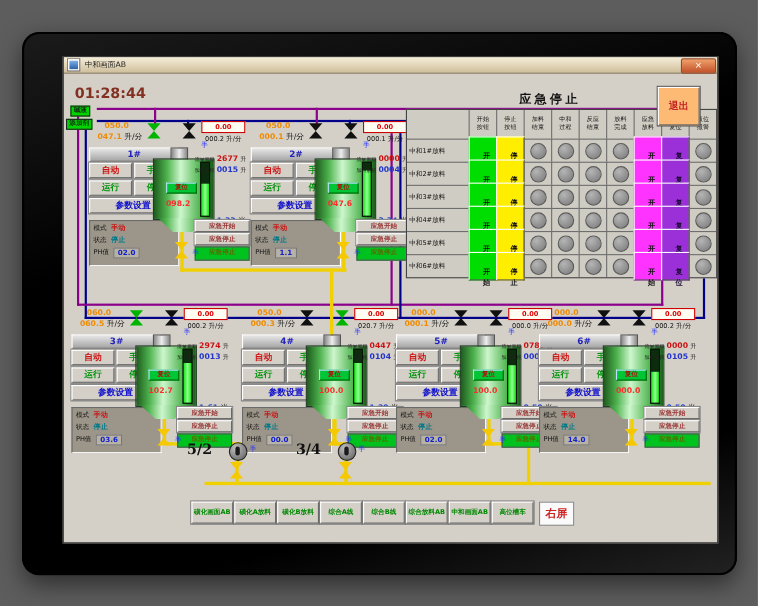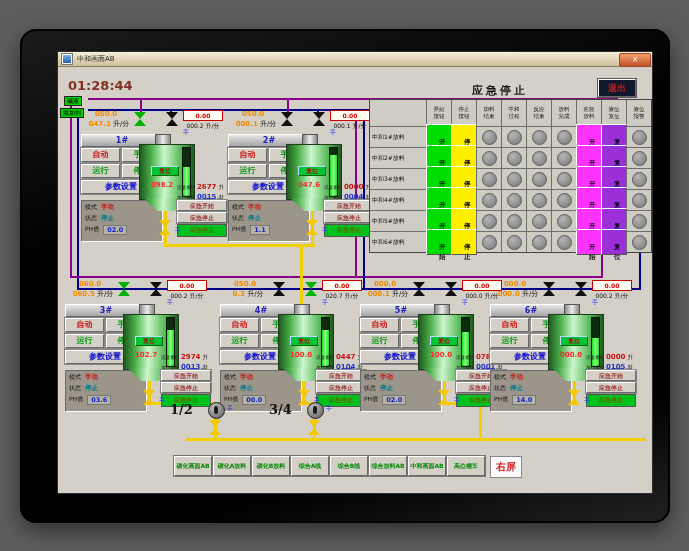--- a/index.html
+++ b/index.html
@@ -21,8 +21,8 @@
   .time{position:absolute;left:10px;top:26px;font-size:13px;font-weight:bold;color:#823022;z-index:5;}
   .main-title{position:absolute;left:160px;top:24px;width:212px;text-align:center;font-size:15px;font-weight:bold;color:#111;z-index:5;}
   .table-title{position:absolute;left:414px;top:31px;font-size:11px;font-weight:bold;letter-spacing:3px;color:#111;z-index:5;}
-  .exit-btn{position:absolute;left:540px;top:27px;width:38px;height:18px;z-index:6;
-    background:#0f172a;border:1px solid;border-color:#fff #6a6a6a #6a6a6a #fff;box-shadow:0 0 0 1px #555;
+  .exit-btn{position:absolute;left:540px;top:27px;width:38px;height:35px;z-index:6;
+    background:#fdba74;border:1px solid;border-color:#fff #6a6a6a #6a6a6a #fff;box-shadow:0 0 0 1px #555;
     color:#c22222;font-weight:bold;font-size:9px;font-family:inherit;}
   
   .gtag{position:absolute;z-index:4;background:#00d400;border:1px solid #222;color:#063;color:#113311;

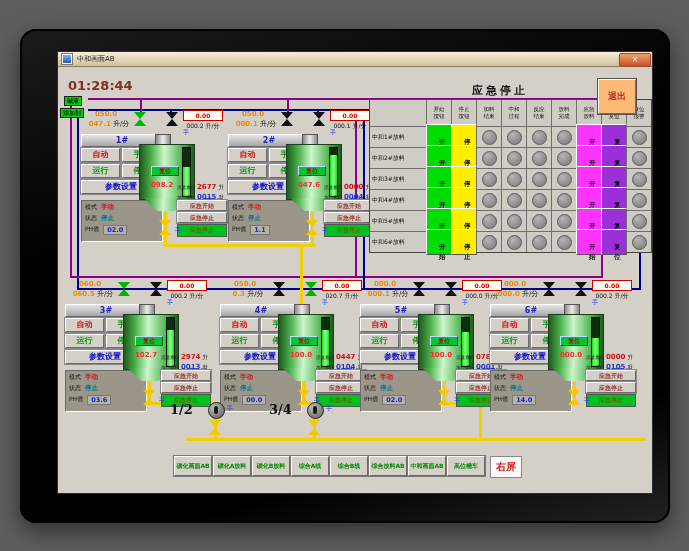--- a/index.html
+++ b/index.html
@@ -85,7 +85,7 @@
   .totals{position:absolute;left:98px;top:30px;width:56px;}
   .trow{display:flex;gap:2px;align-items:baseline;height:10px;white-space:nowrap;}
   .tl{font-size:4.5px;color:#222;}
-  .tv{font-size:7px;font-weight:bold;margin-top:43px;} .tv.red{color:#cc1111;} .tv.blue{color:#2233cc;}
+  .tv{font-size:7px;font-weight:bold;} .tv.red{color:#cc1111;} .tv.blue{color:#2233cc;}
   .tu{font-size:5.5px;color:#111;}
   .ebtns{position:absolute;left:98px;top:90px;width:50px;display:flex;flex-direction:column;gap:1px;}
   .eb{background:#d4d0c8;border:1px solid;border-color:#fff #6a6a6a #6a6a6a #fff;box-shadow:0 0 0 1px #888;

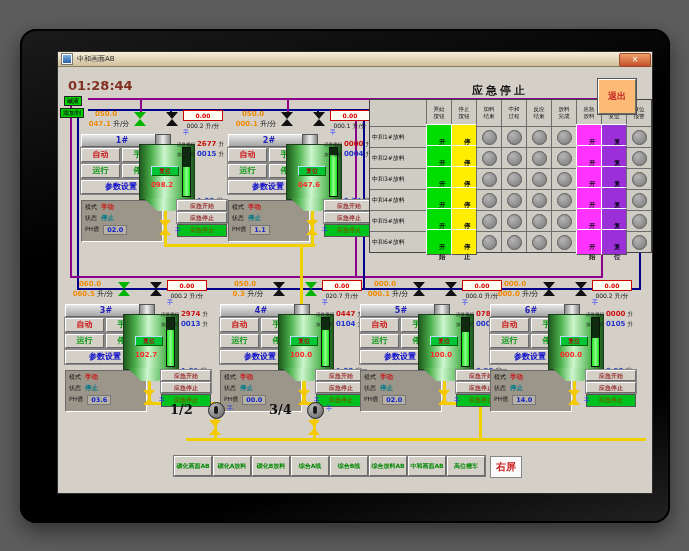--- a/index.html
+++ b/index.html
@@ -344,7 +344,7 @@
 
       <div class="unit units-3">
         <div class="sp">050.0</div>
-        <div class="flowline"><span class="ov">0.3</span> <span>升/分</span></div>
+        <div class="flowline"><span class="ov">000.3</span> <span>升/分</span></div>
         <div class="valve vpos-l valve-black"></div>
         <div class="valve vpos-r valve-green"></div>
         <div class="hand h1">手</div>

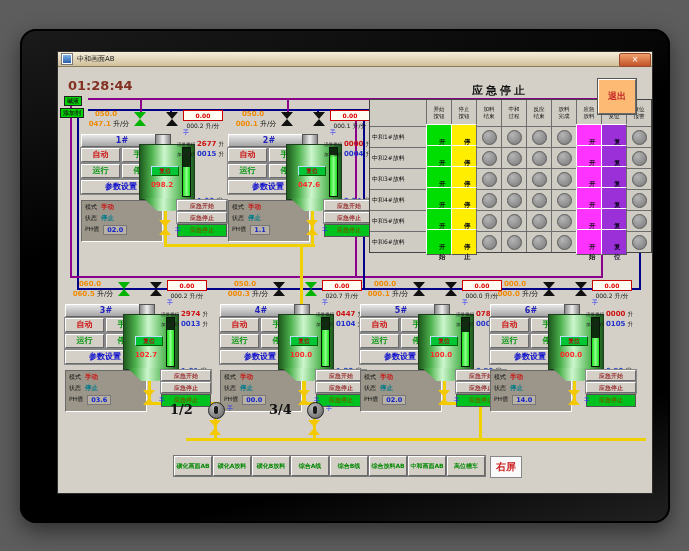--- a/index.html
+++ b/index.html
@@ -758,7 +758,7 @@
     </div>
 
       <div class="pump-g pumps-0">
-        <div class="plabel">1/2</div>
+        <div class="plabel">5/2</div>
         <div class="pcirc"></div>
         <div class="hand ph">手</div>
         <div class="yvalve pv"></div>

